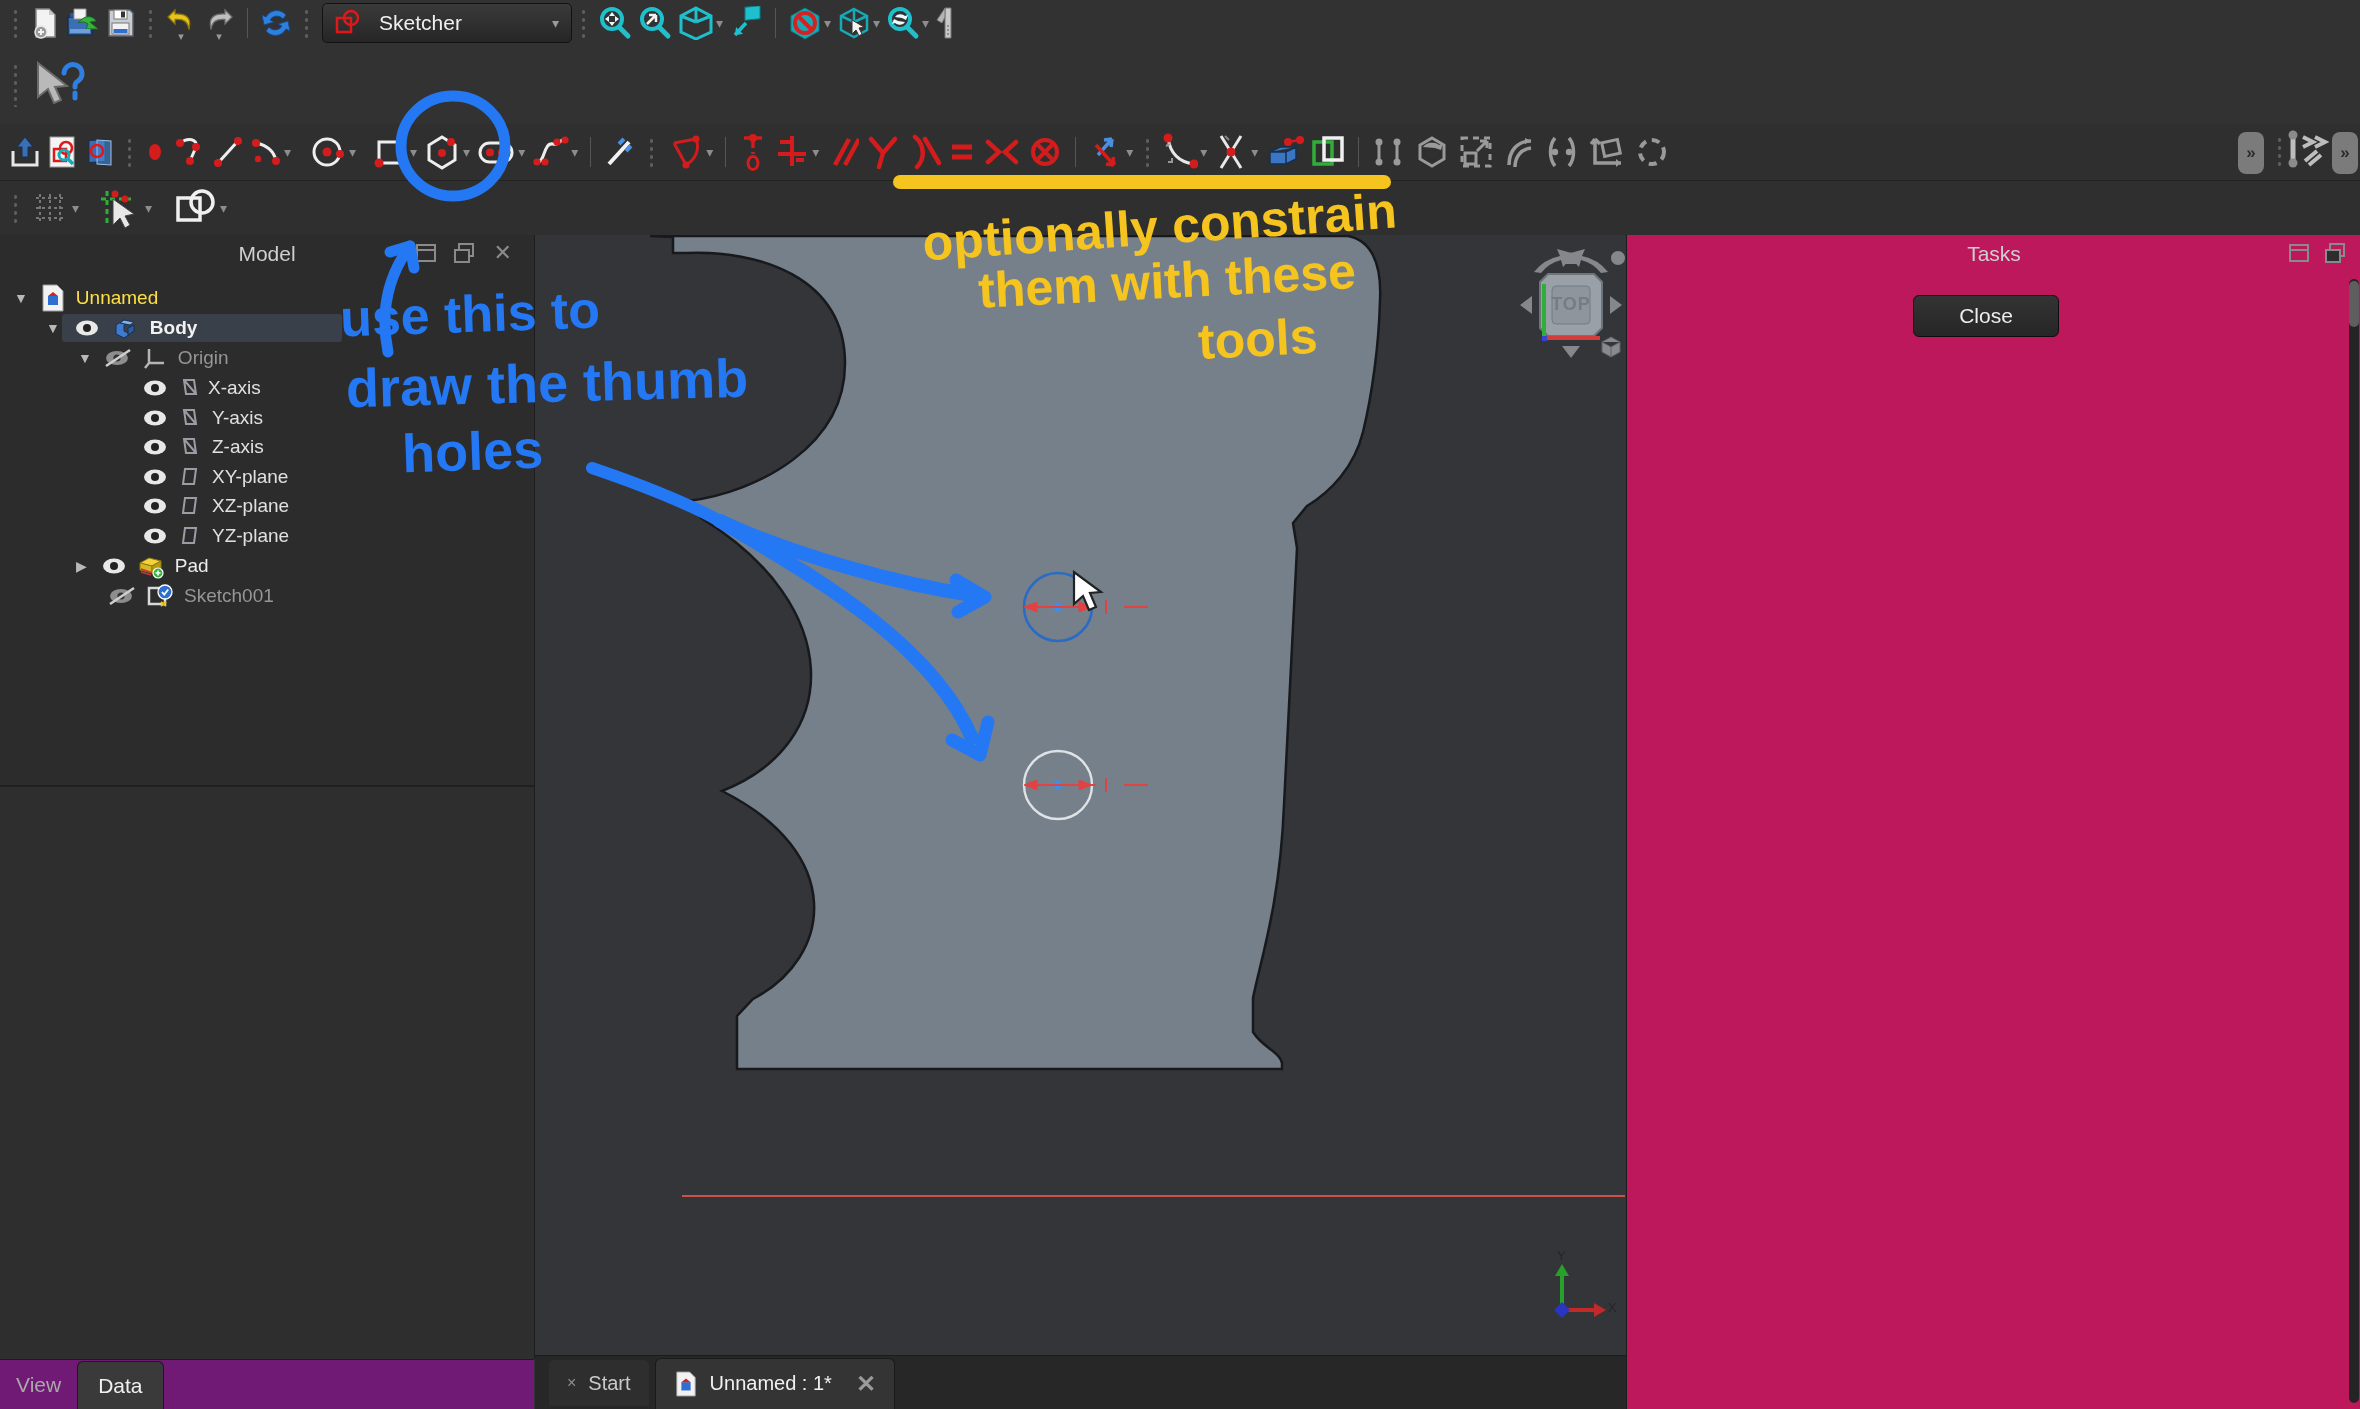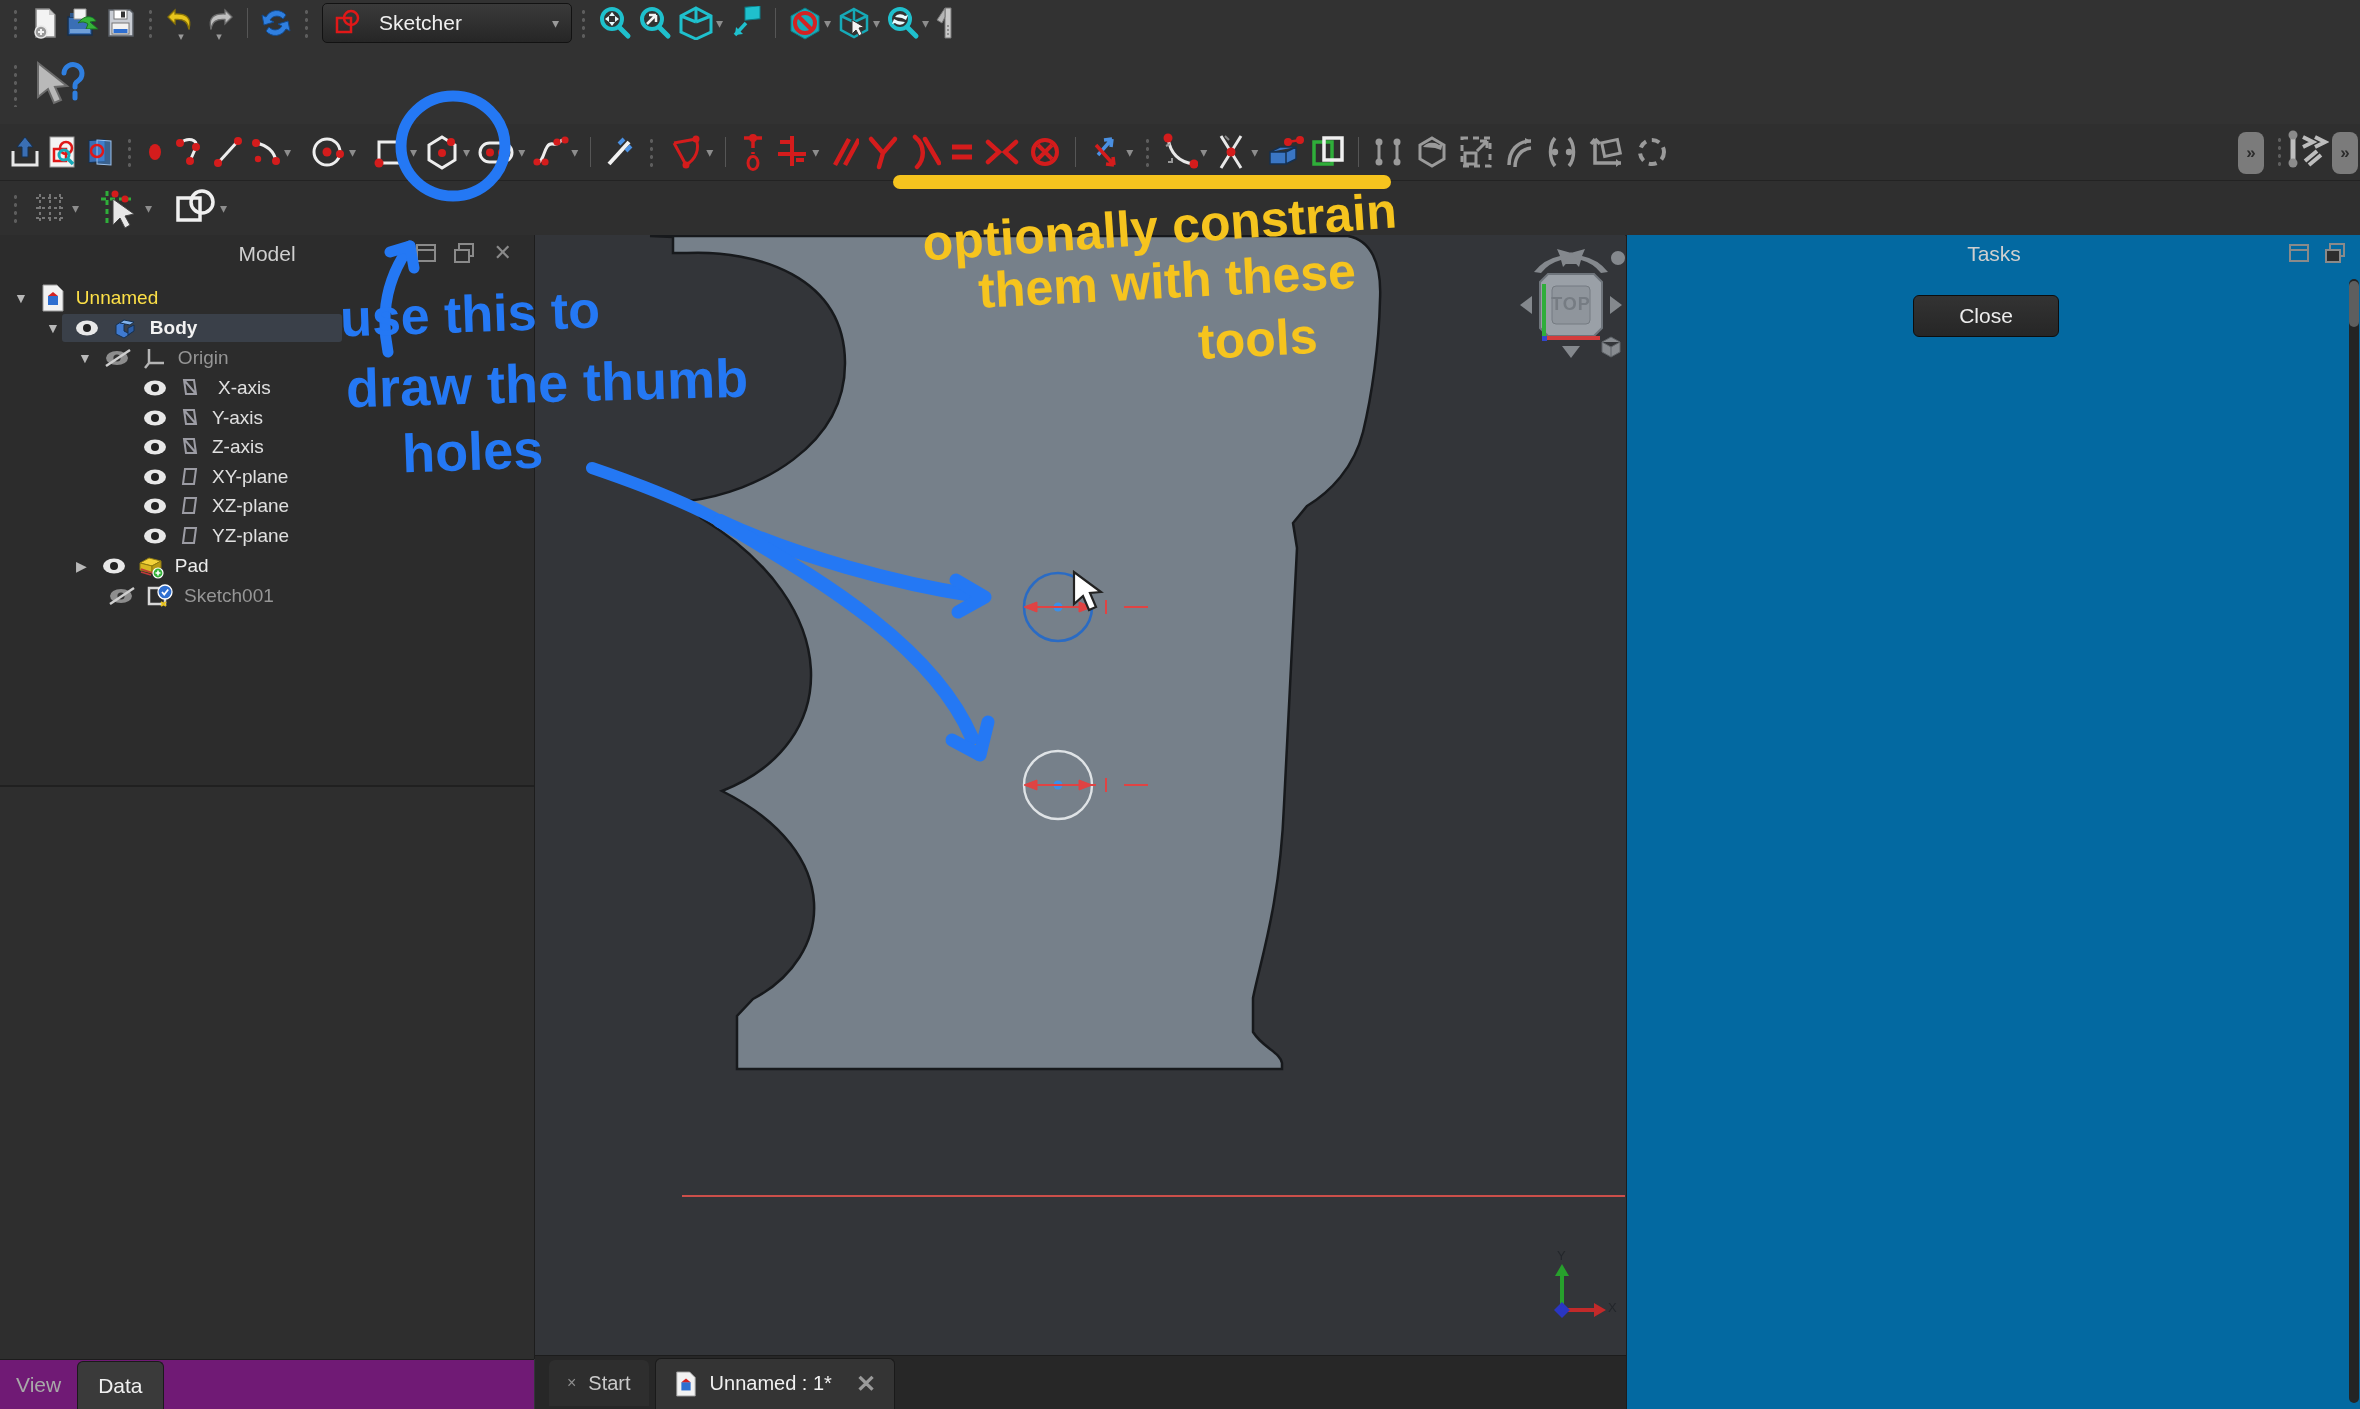--- a/index.html
+++ b/index.html
@@ -702,7 +702,7 @@
     </span>
   </div>
 
-  <div class="abs" style="left:1626px;top:235px;width:734px;height:1174px;background:#0369a1;border-left:1px solid #1d1d1d;">
+  <div class="abs" style="left:1626px;top:235px;width:734px;height:1174px;background:#be185d;border-left:1px solid #1d1d1d;">
     <div class="row" style="height:38px;position:relative;">
       <span class="panel-title" style="position:absolute;left:0;right:0;text-align:center;">Tasks</span>
       <span class="abs" style="right:50px;top:6px;">

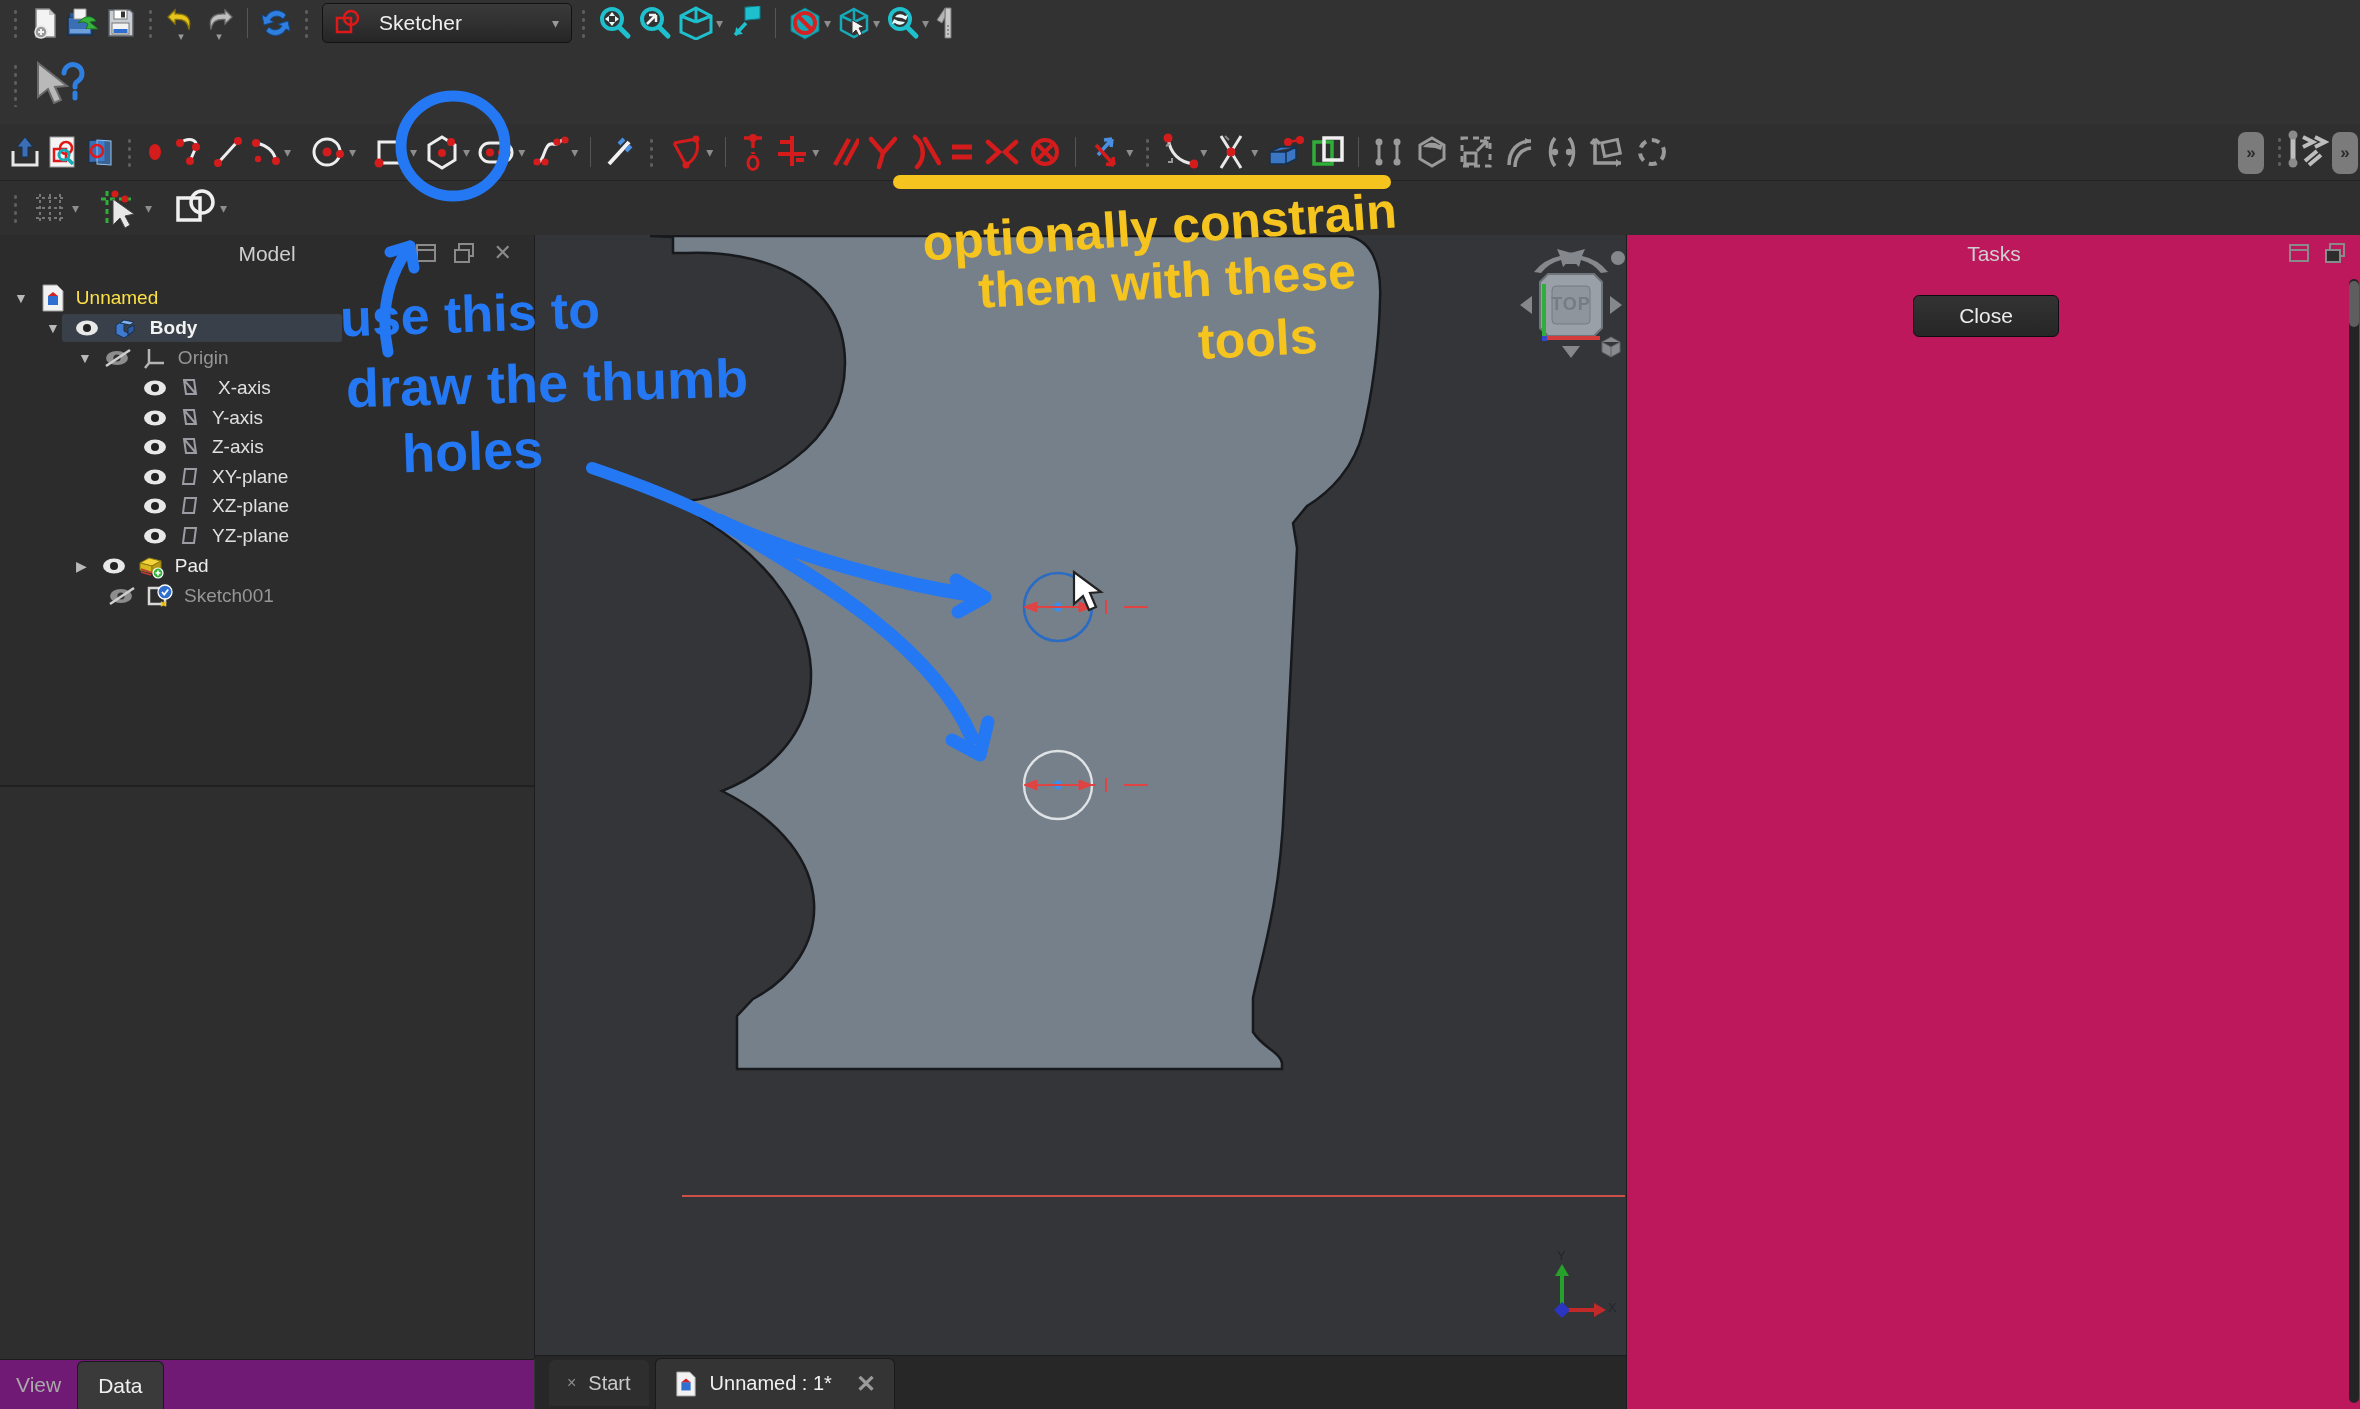--- a/index.html
+++ b/index.html
@@ -502,7 +502,7 @@
       <svg width="24" height="24" viewBox="0 0 24 24" style="margin-left:10px;">
           <path d="M6 4 h10 l2 14 h-10 z M6 4 l12 14" fill="none" stroke="#9c9ca4" stroke-width="2"></path>
         </svg>
-      <span style="margin-left:16px;color:#e0e0e0;">X-axis</span>
+      <span style="margin-left:6px;color:#e0e0e0;">X-axis</span>
     </div>
     <div class="treerow" style="top:168px;">
       <svg width="26" height="18" viewBox="0 0 26 18" style="margin-left:142px;">

